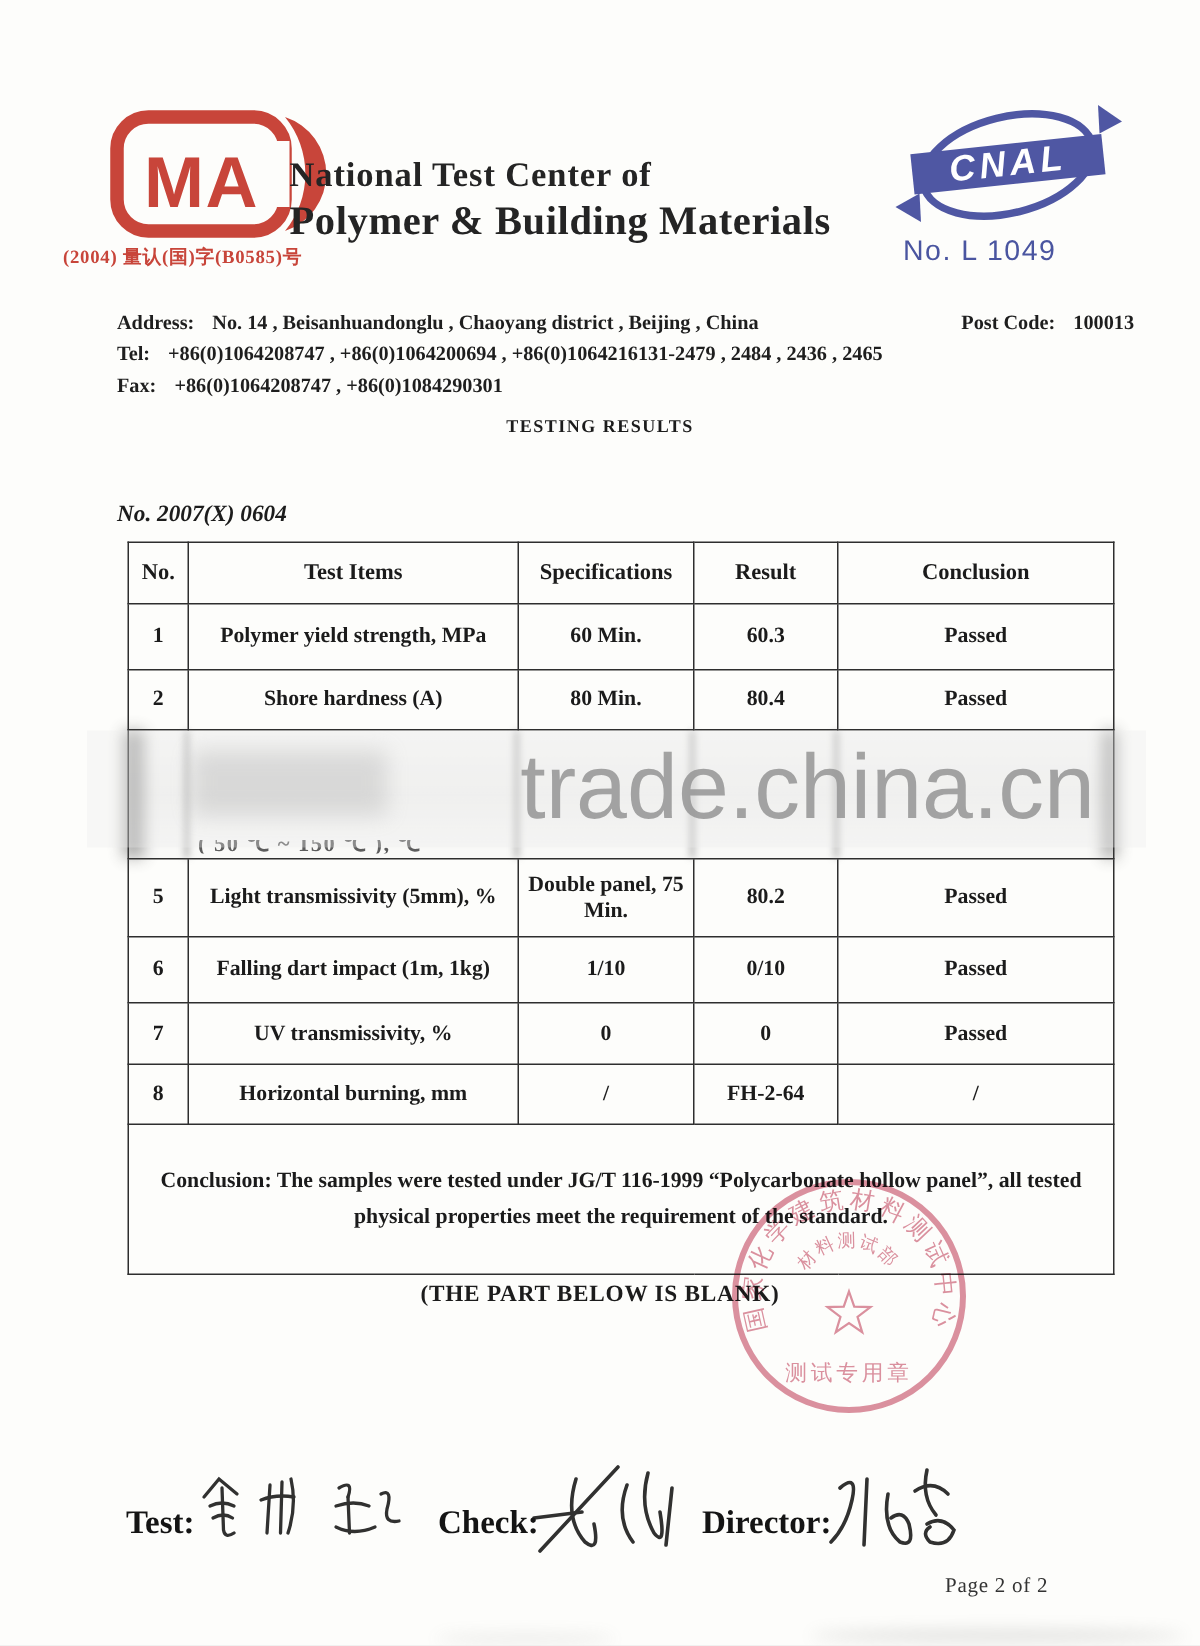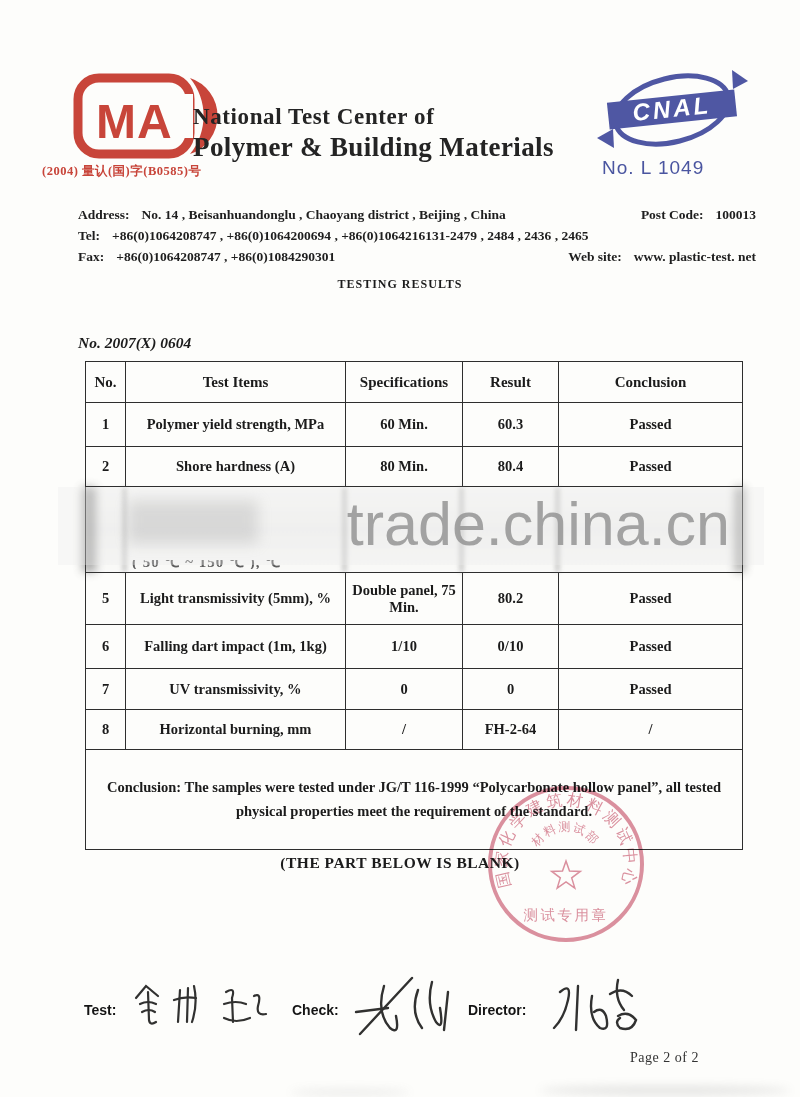--- a/index.html
+++ b/index.html
@@ -118,7 +118,6 @@
     </div>
     <div class="row">
       <span class="grp"><span class="lbl">Fax:</span><span>+86(0)1064208747 ,   +86(0)1084290301</span></span>
-      <span class="grp"><span class="lbl">Web site:</span><span>www. plastic-test. net</span></span>
     </div>
   </div>
 

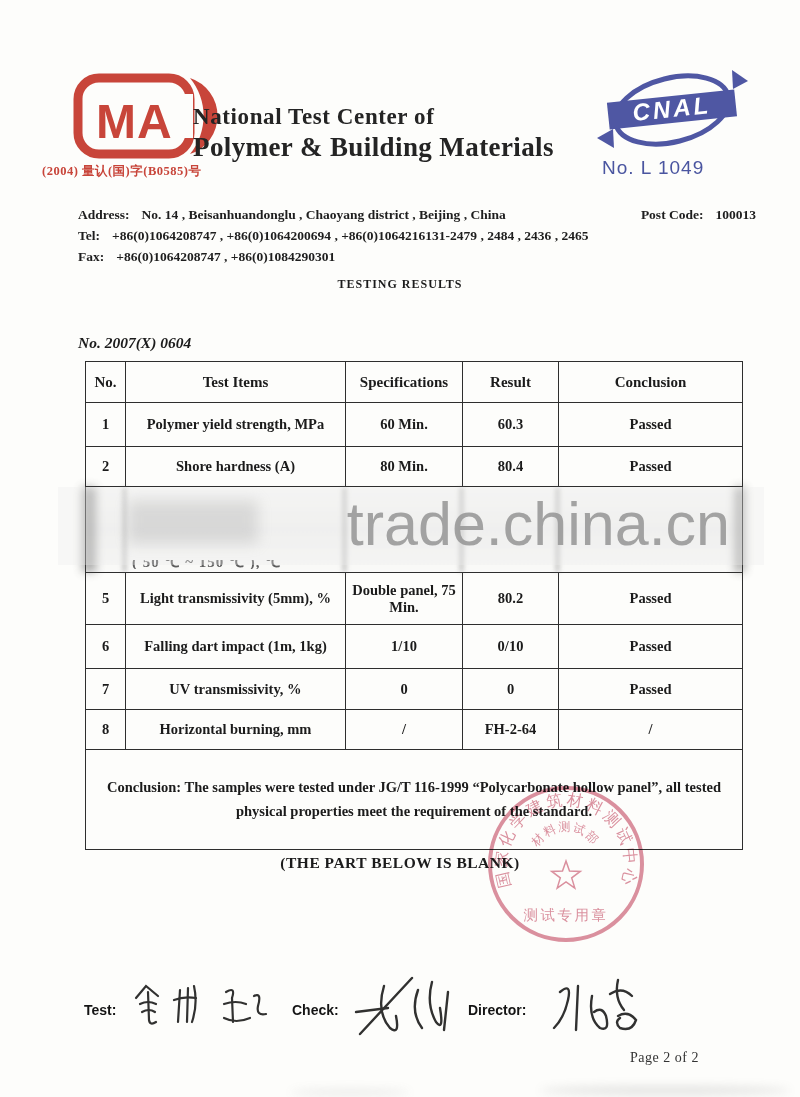--- a/index.html
+++ b/index.html
@@ -66,8 +66,8 @@
   .stamp { left:483px; top:781px; z-index:6; opacity:.82; mix-blend-mode:multiply; }
 
   
-  .sig-label { font-family:Liberation Sans, sans-serif; font-weight:bold;
-               font-size:14px; color:#141414; }
+  .sig-label { font-family:Liberation Serif, serif; font-weight:bold;
+               font-size:22px; color:#141414; }
   .lab-test{left:84px; top:1002px;} .lab-check{left:292px; top:1002px;} .lab-dir{left:468px; top:1002px;}
   .sig-svg { z-index:3; }
   .sig-test{left:128px; top:978px;} .sig-check{left:350px; top:972px;} .sig-dir{left:546px; top:970px;}

